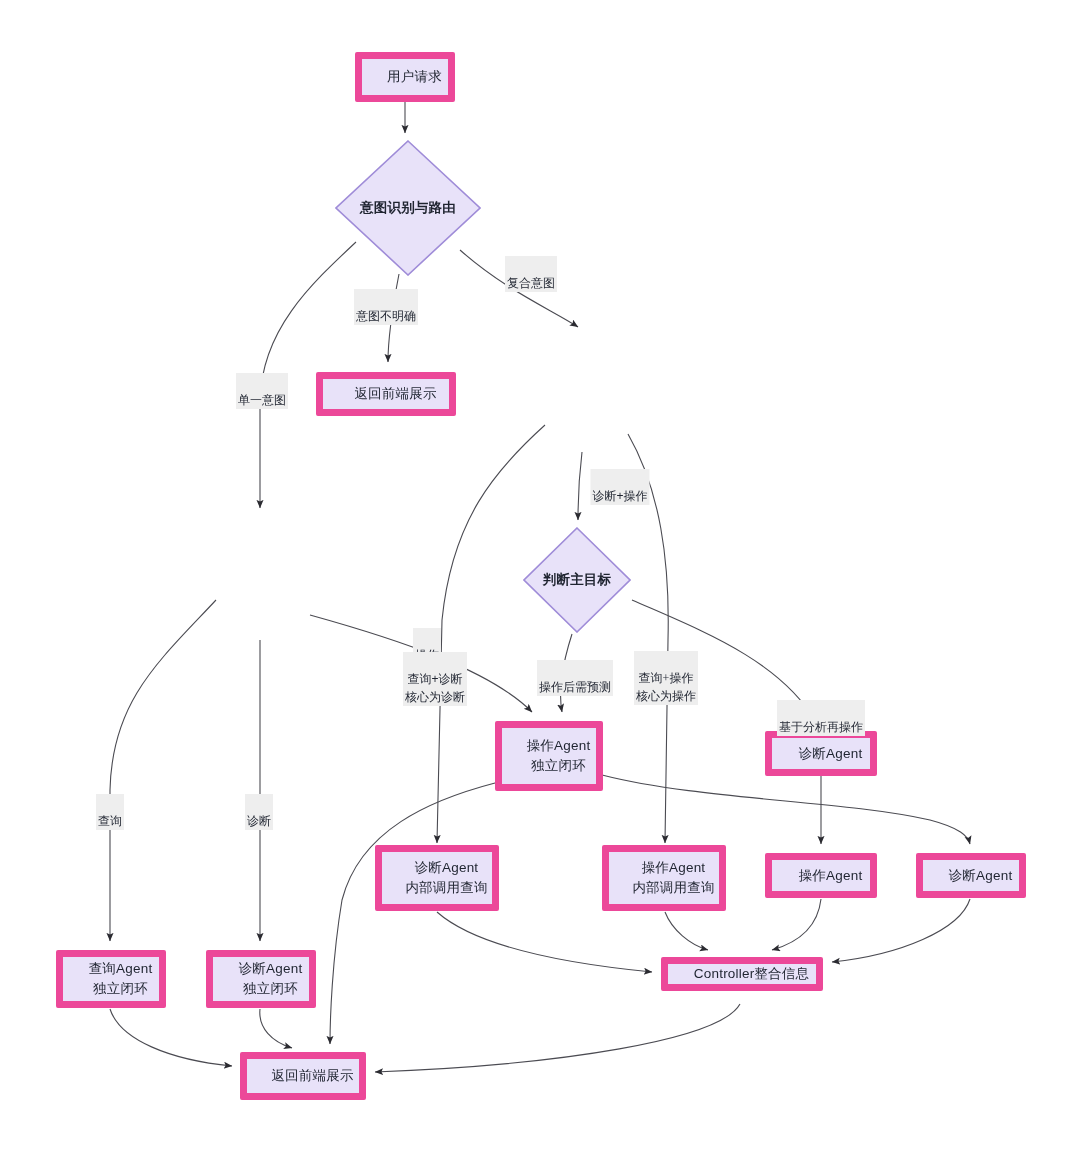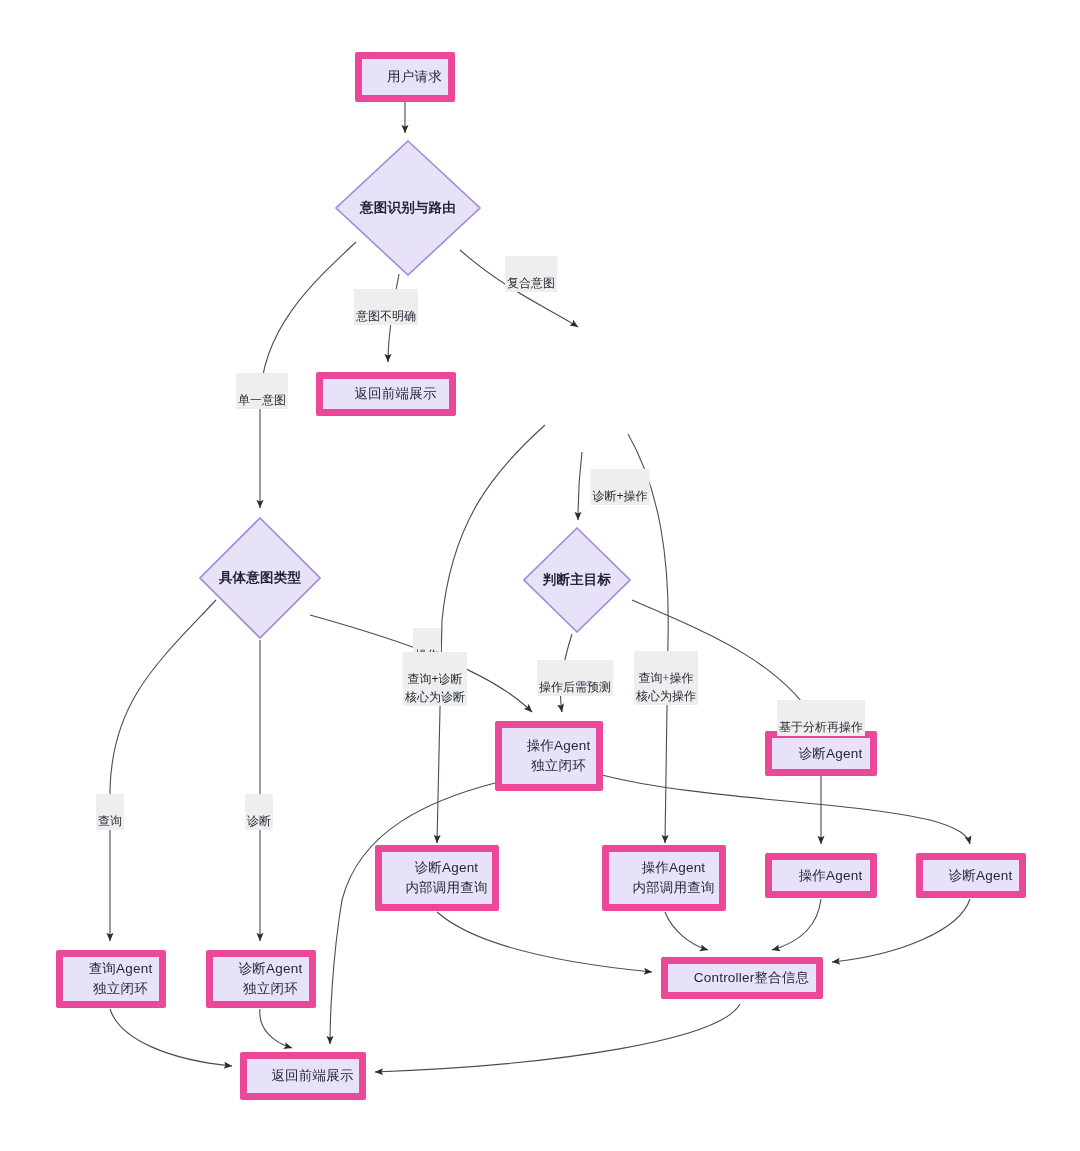--- a/index.html
+++ b/index.html
@@ -151,12 +151,6 @@
   </div>
 
 
-  <div class="node diamond" style="left:199px; top:517px; width:122px; height:122px;">
-    <svg class="dia-shape" viewBox="0 0 122 122" preserveAspectRatio="none">
-      <polygon points="61,1 121,61 61,121 1,61" fill="#e8e2f9" stroke="#9f8cd8" stroke-width="1.6"></polygon>
-    </svg>
-    <span class="dia-label">具体意图类型</span>
-  </div>
 
   <div class="node diamond" style="left:523px; top:527px; width:108px; height:106px;">
     <svg class="dia-shape" viewBox="0 0 108 106" preserveAspectRatio="none">

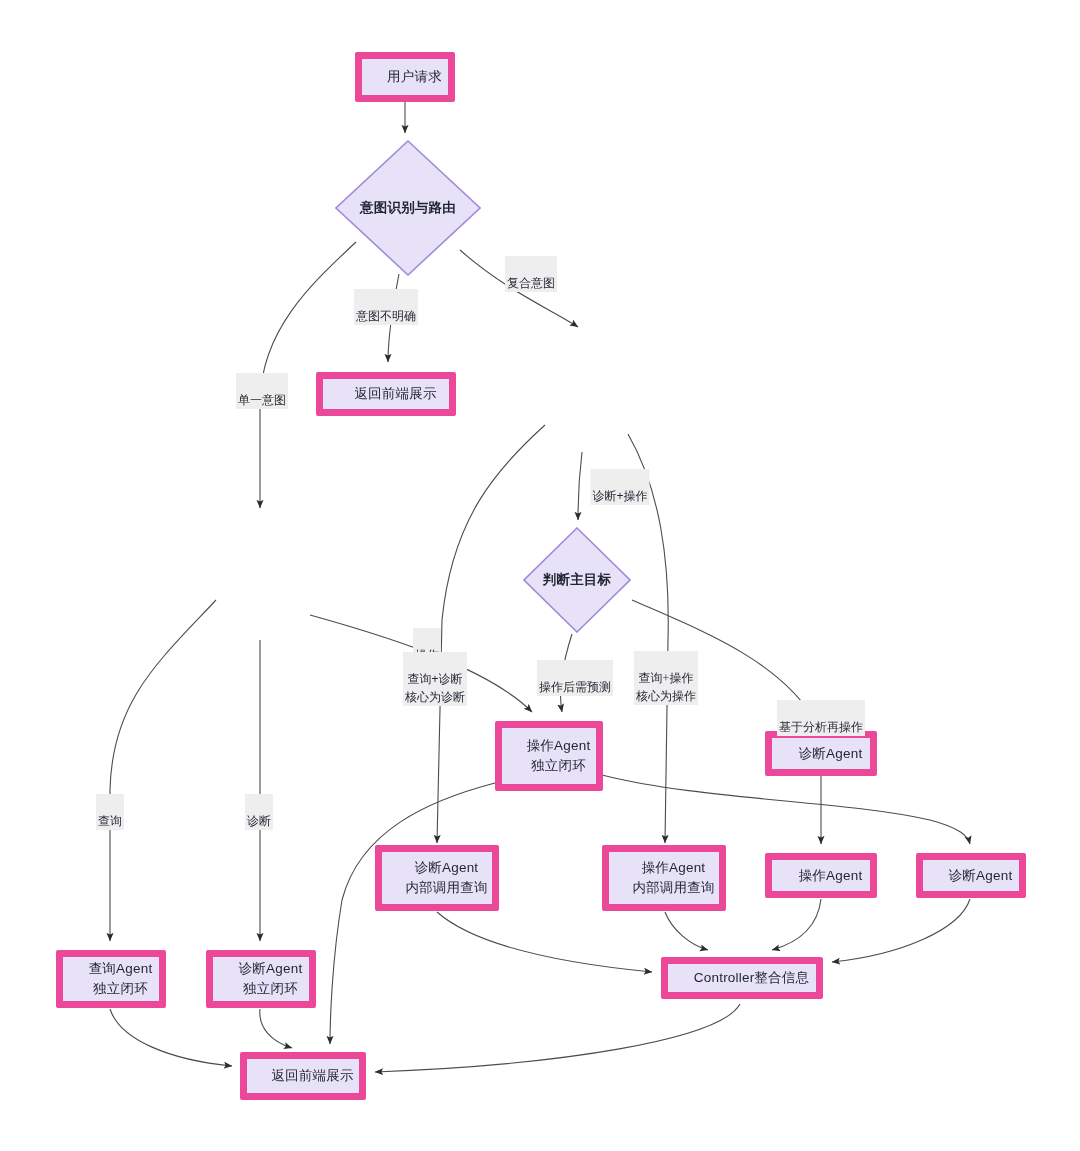--- a/index.html
+++ b/index.html
@@ -196,7 +196,7 @@
 独立闭环</span>
   </div>
 
-  <div class="node rect" style="left:661px; top:957px; width:162px; height:42px;">
+  <div class="node rect" style="left:661px; top:957px; width:162px; height:34px;">
     <span>Controller整合信息</span>
   </div>
 

